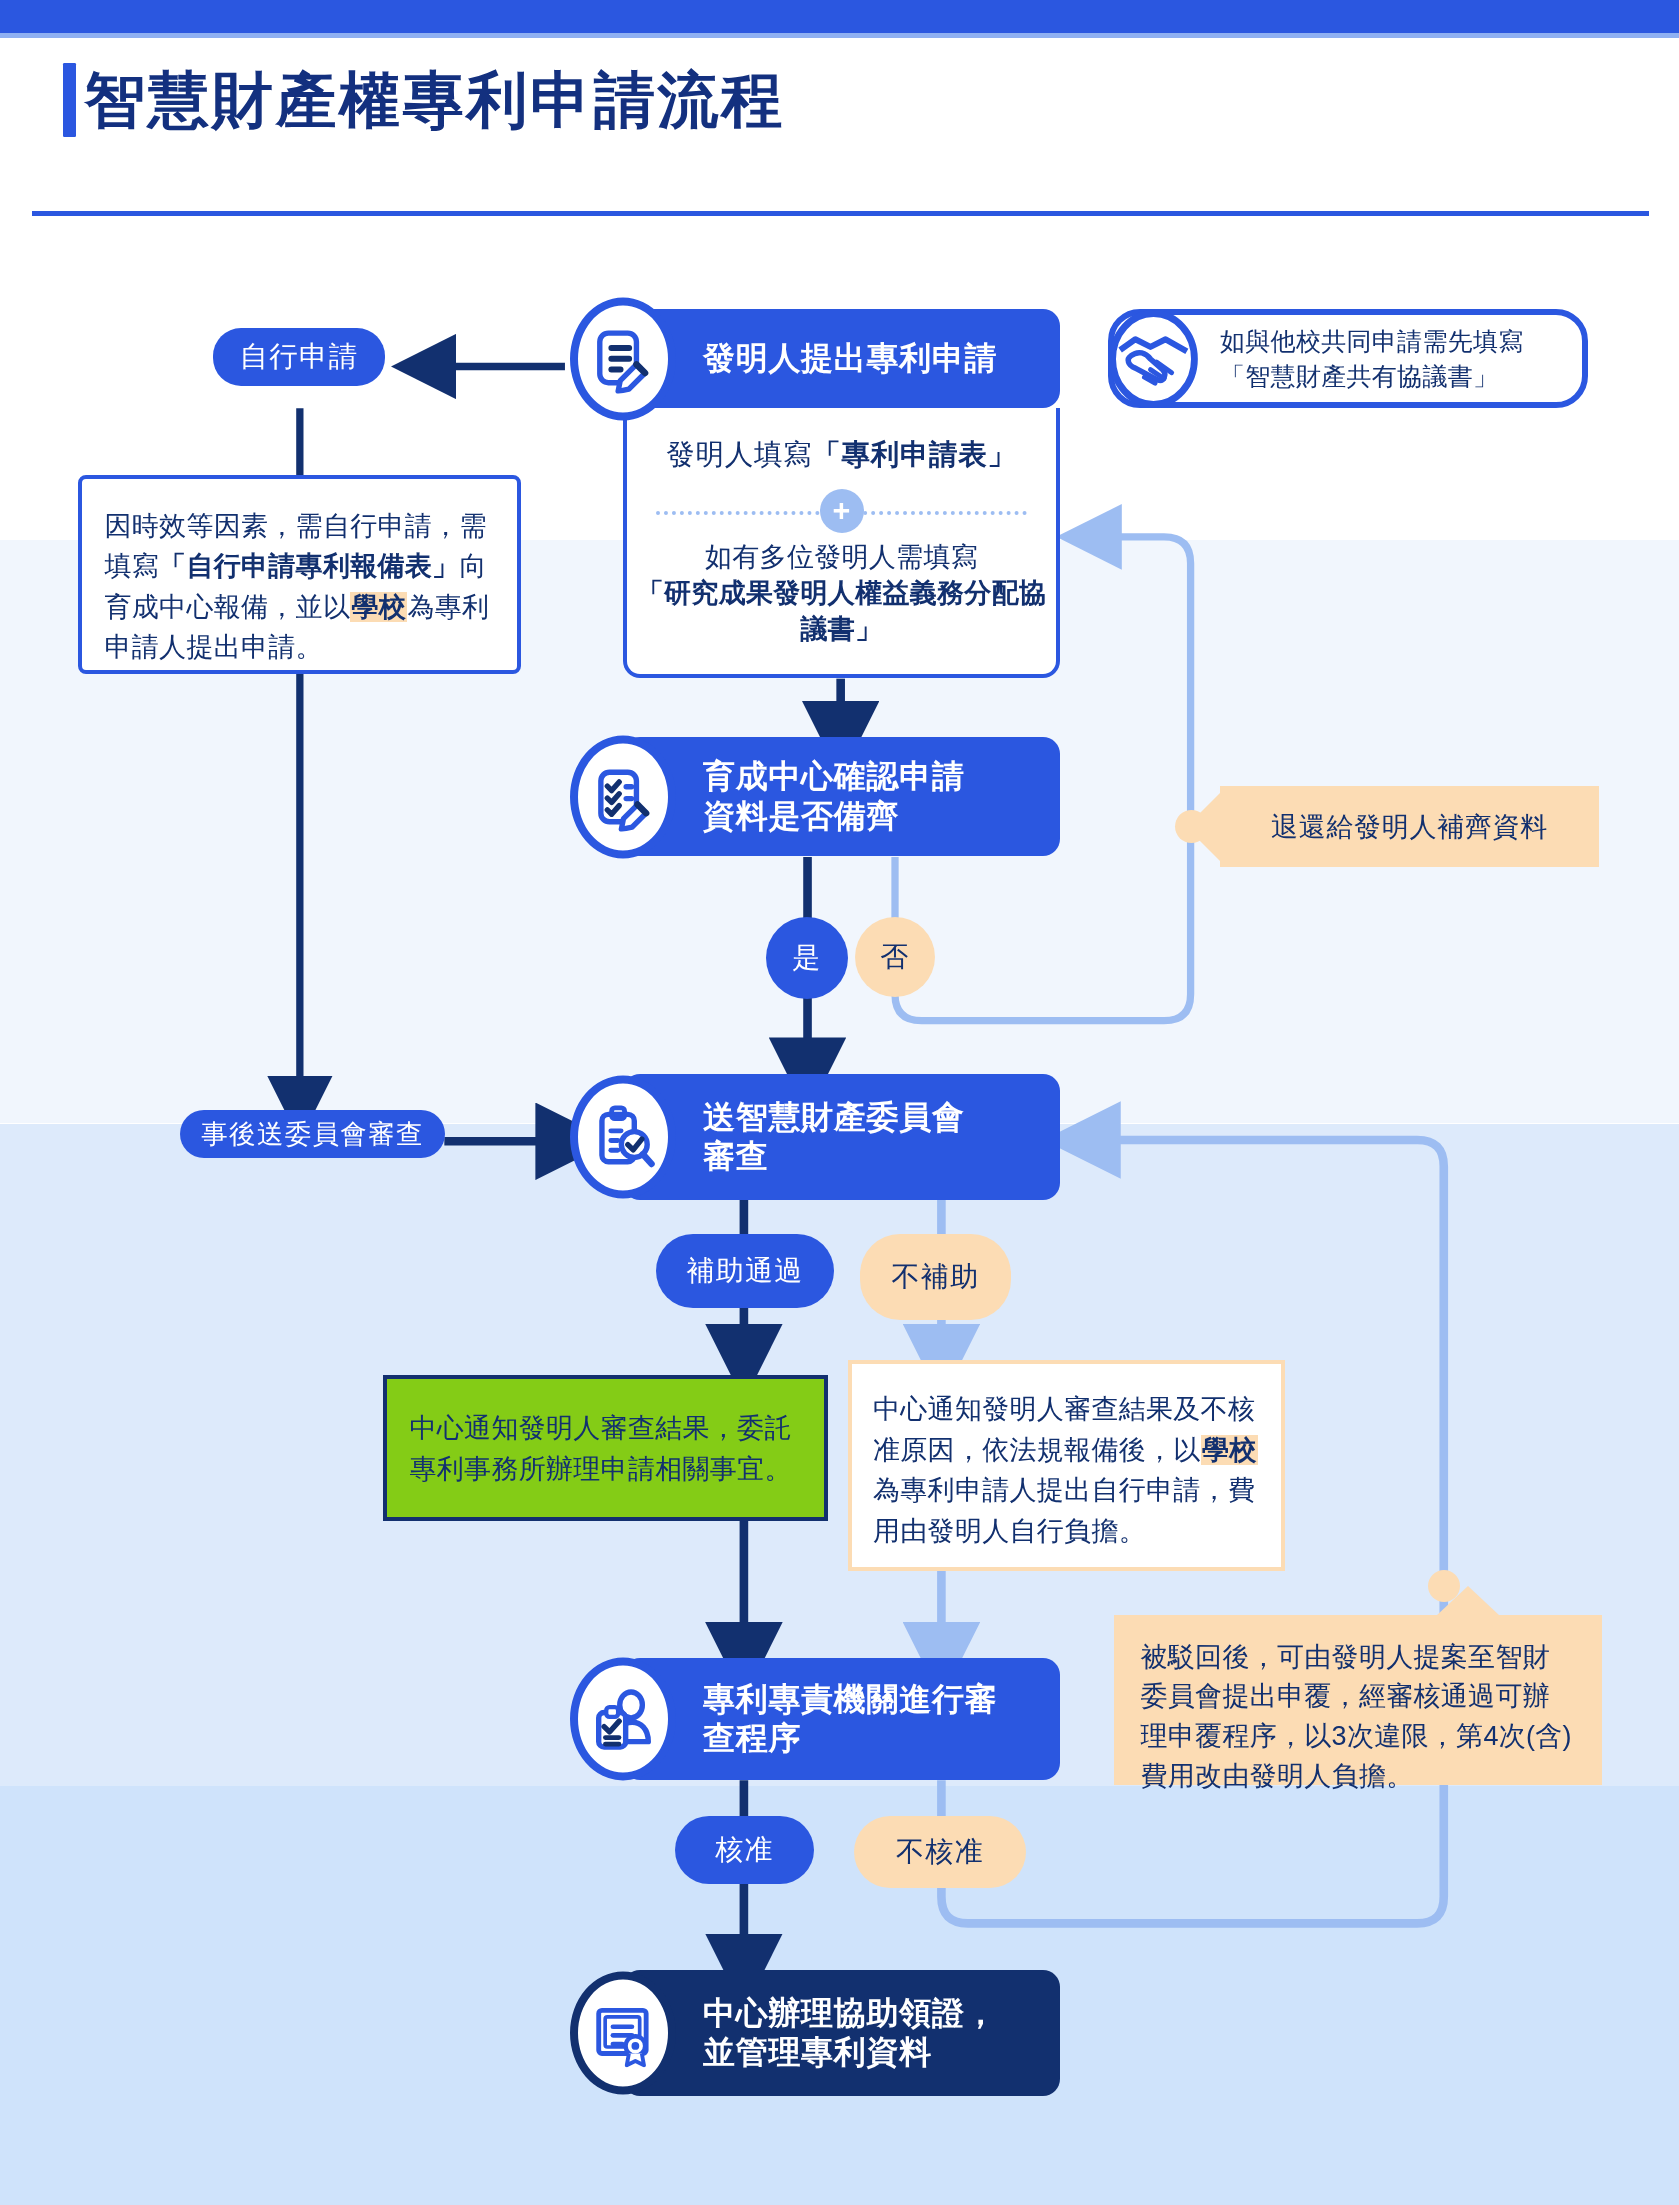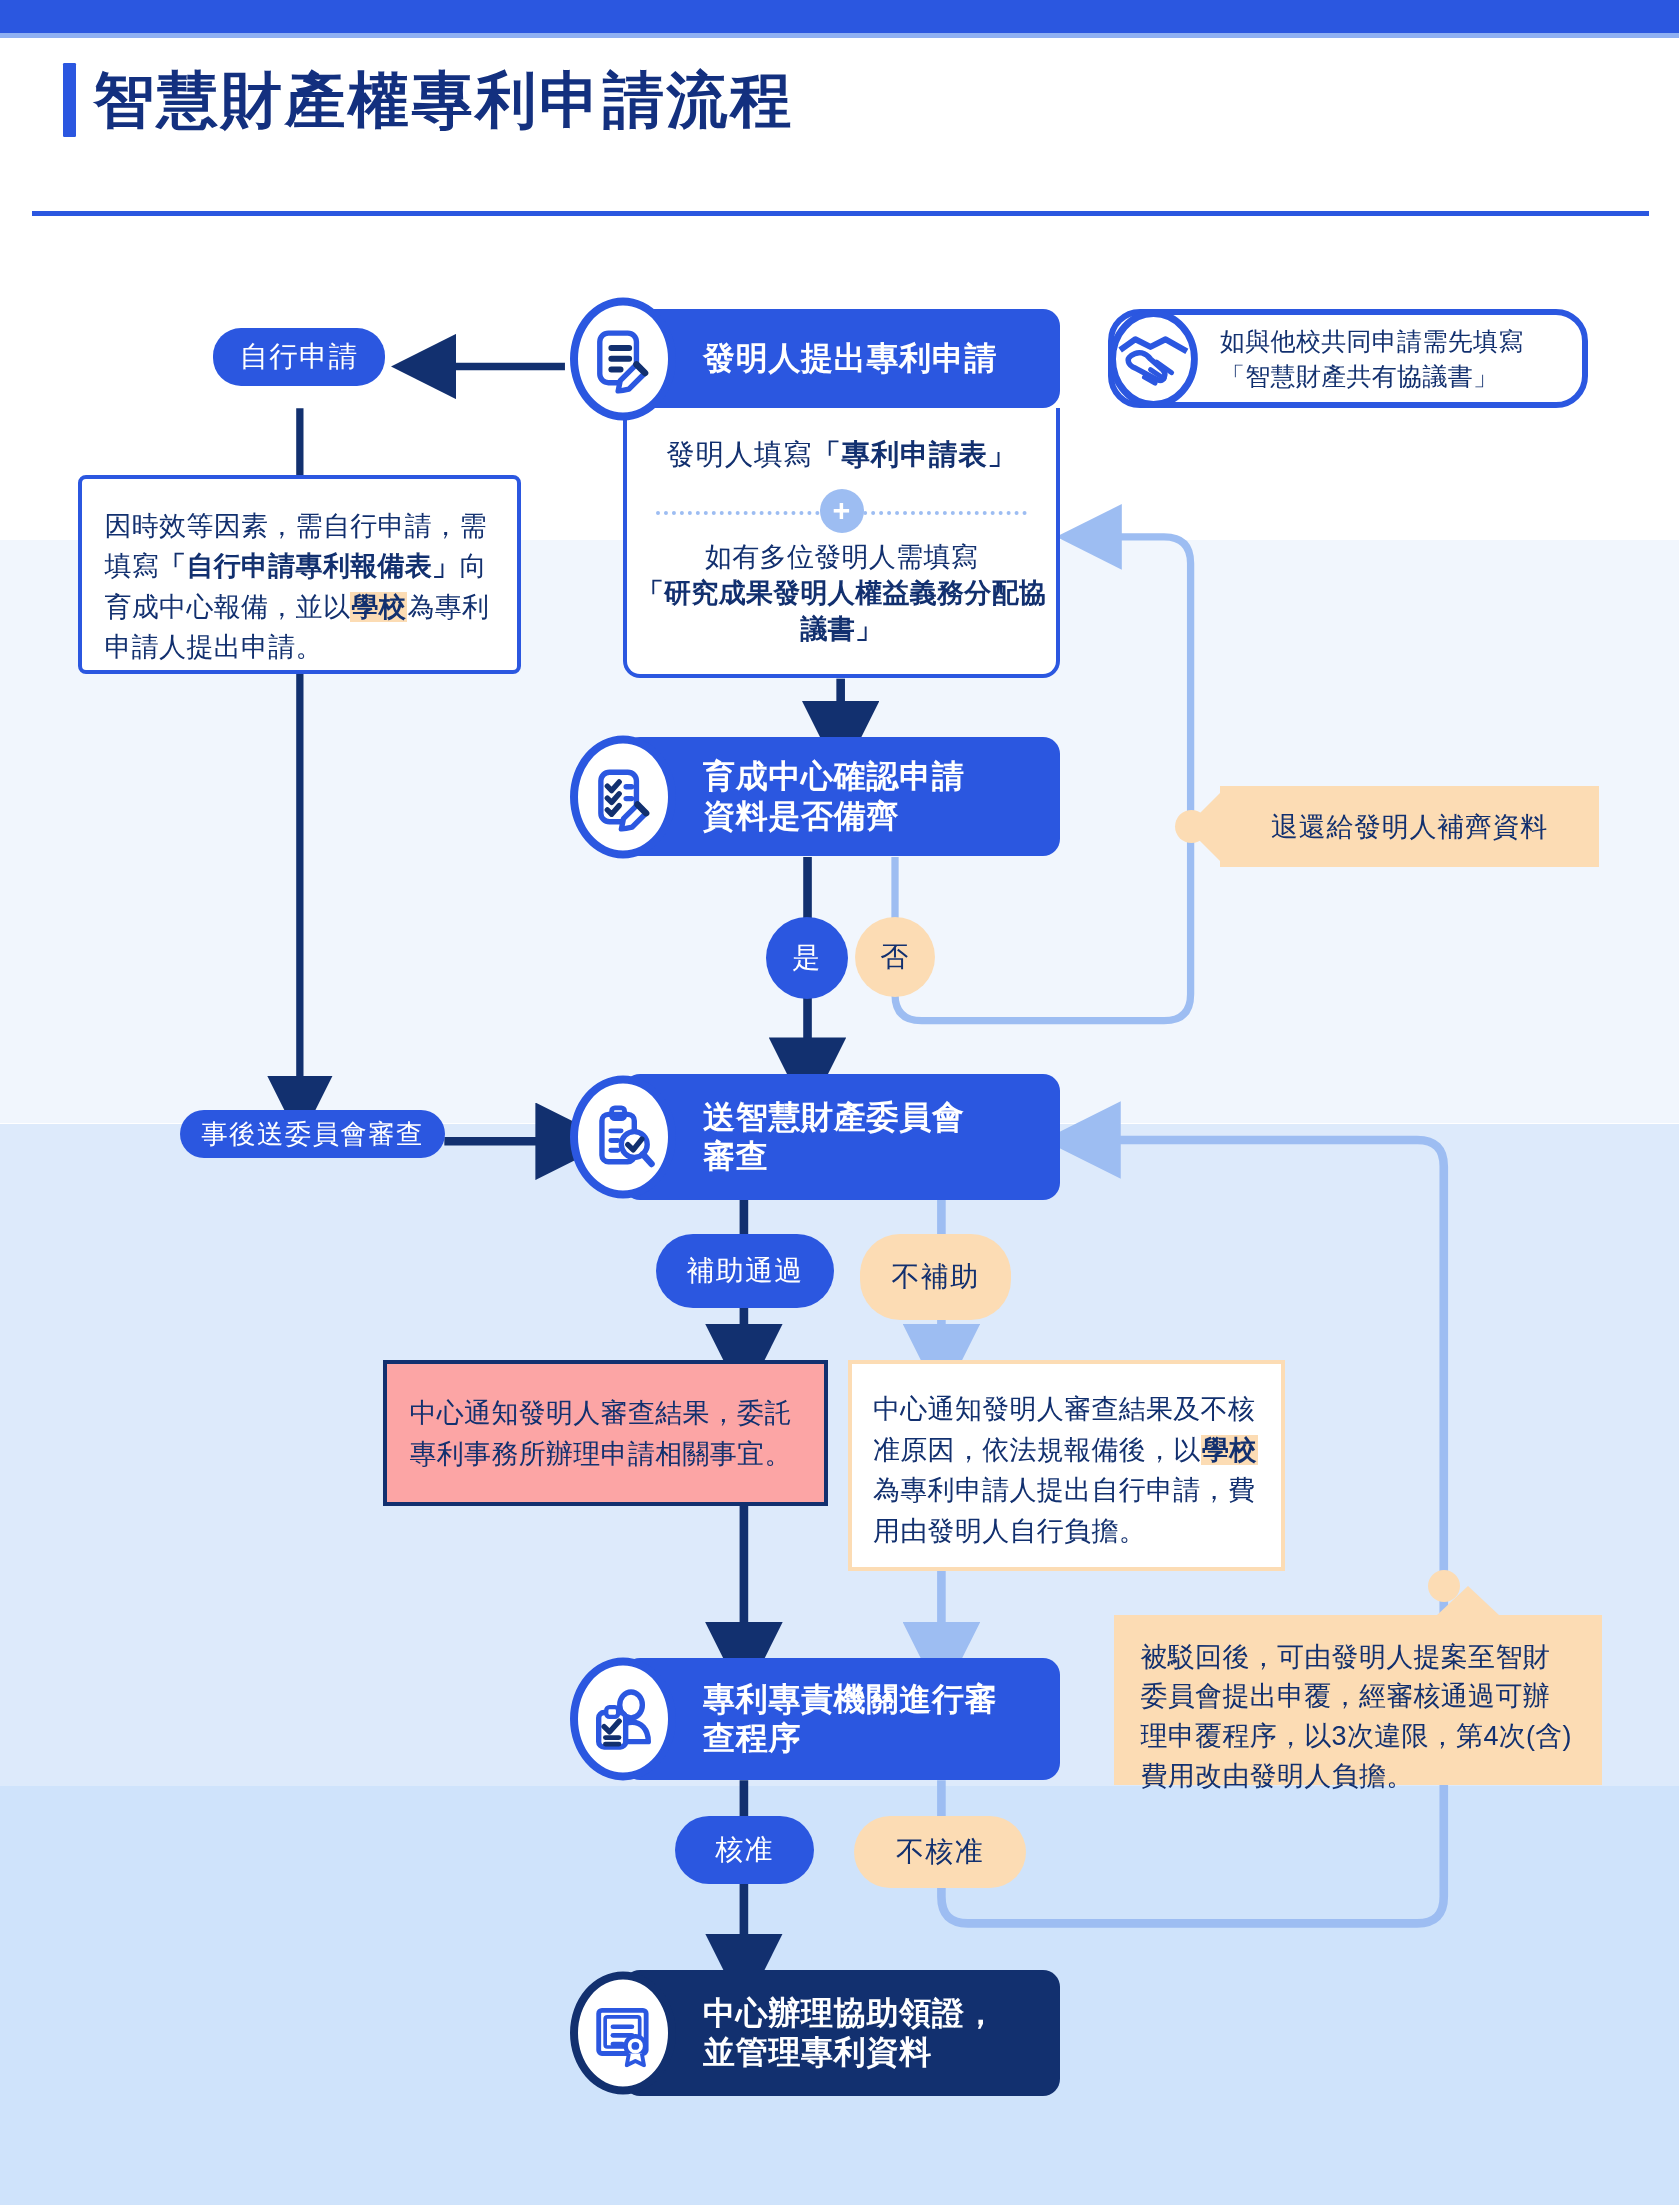--- a/index.html
+++ b/index.html
@@ -20,7 +20,7 @@
   
   #topbar{position:absolute;left:0;top:0;width:1680px;height:33px;background:#2b57e0;}
   #topbar-shadow{position:absolute;left:0;top:33px;width:1680px;height:5.3px;background:#8fb0f2;}
-  #title-wrap{position:absolute;left:63px;top:63px;display:flex;align-items:center;gap:17px;}
+  #title-wrap{position:absolute;left:63px;top:63px;display:flex;align-items:center;gap:8px;}
   #title-bar{width:13.3px;height:74px;background:#2b57e0;border-radius:1.3px;}
   #page-title{font-size:61px;font-weight:bold;color:#13307f;letter-spacing:2.7px;line-height:1;white-space:nowrap;}
   #header-rule{position:absolute;left:32px;top:211px;width:1617px;height:4.6px;background:#2b57e0;}

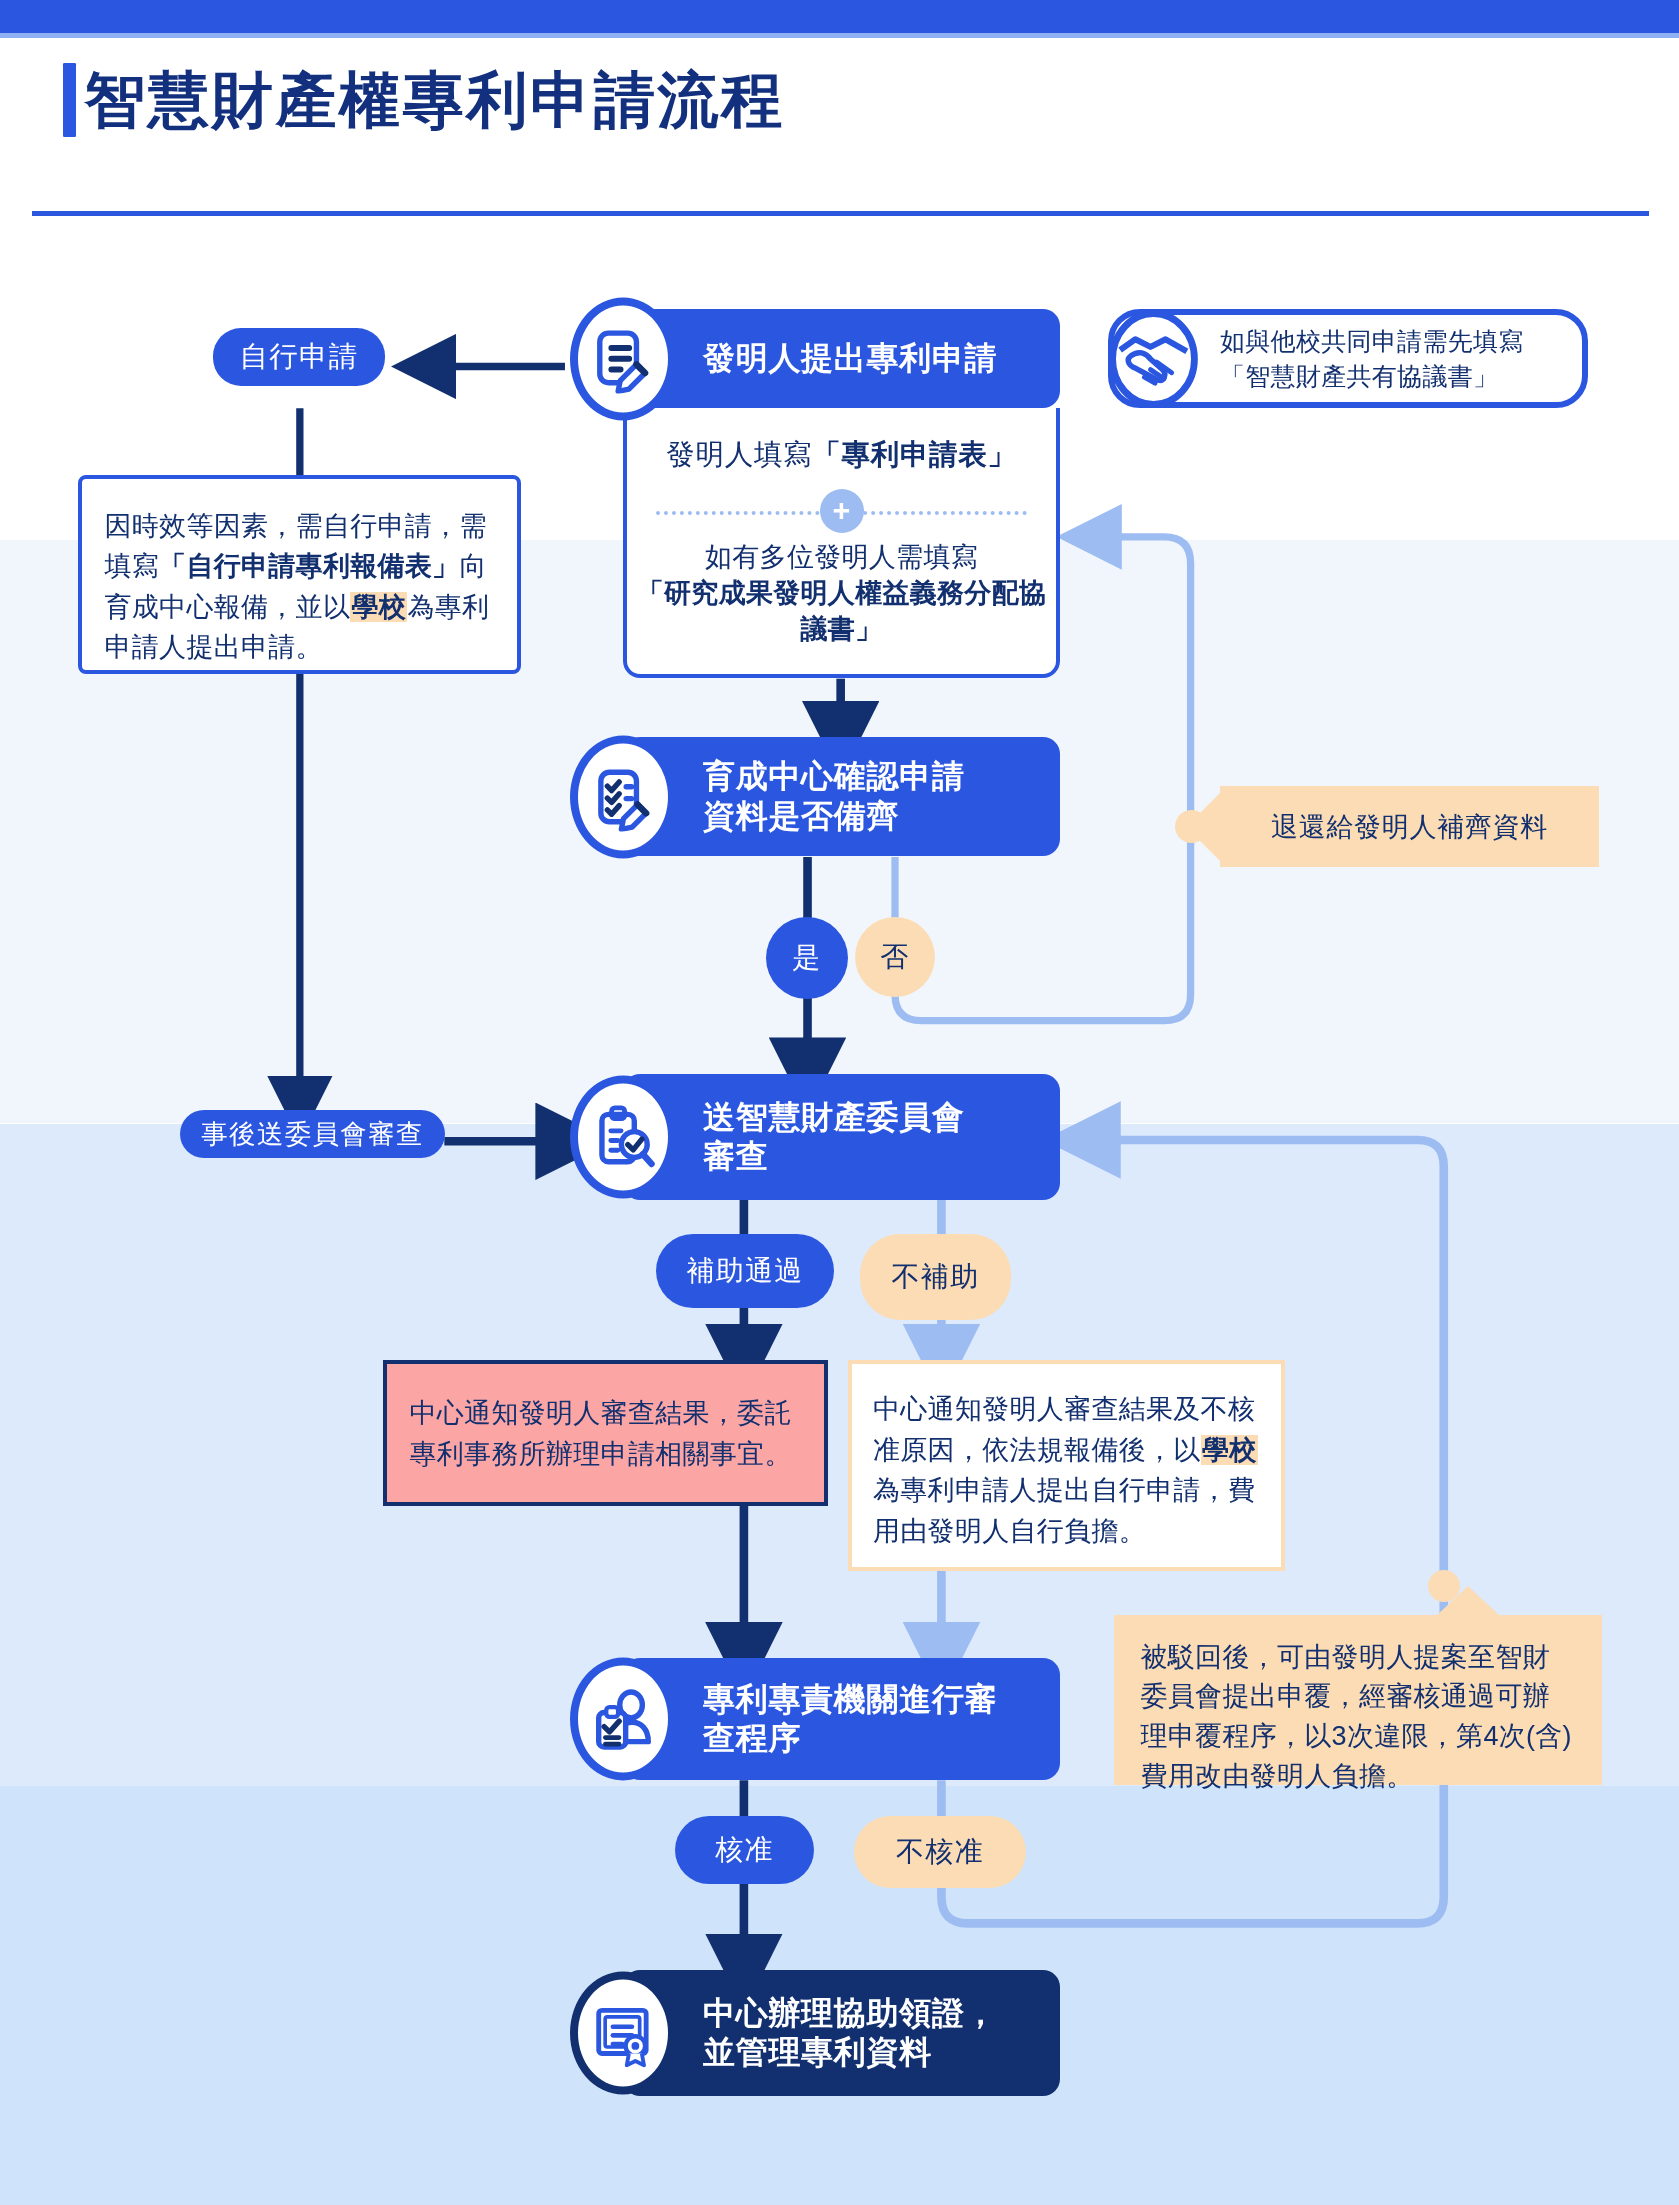--- a/index.html
+++ b/index.html
@@ -86,7 +86,7 @@
     font-size:27px;line-height:1.5;color:#12306f;letter-spacing:0.3px;
   }
   .note.blueframe{background:#ffffff;border:4.6px solid #2b57e0;padding:26.5px 22.5px;}
-  .note.navyframe{background:#fca5a5;border:4px solid #12306f;padding:29px 22.5px;}
+  .note.navyframe{background:#84cc16;border:4px solid #12306f;padding:29px 22.5px;margin-top:15px;}
   .note.orangeframe{background:#ffffff;border:4px solid #fcdcb4;padding:25px 21px;}
   .note b{font-weight:bold;}
   .hl{background:#fcdcb4;font-weight:bold;padding:0 1.3px;}

